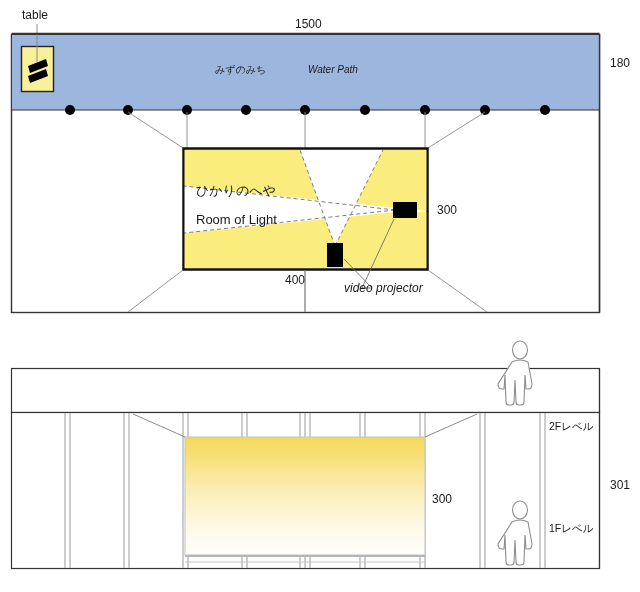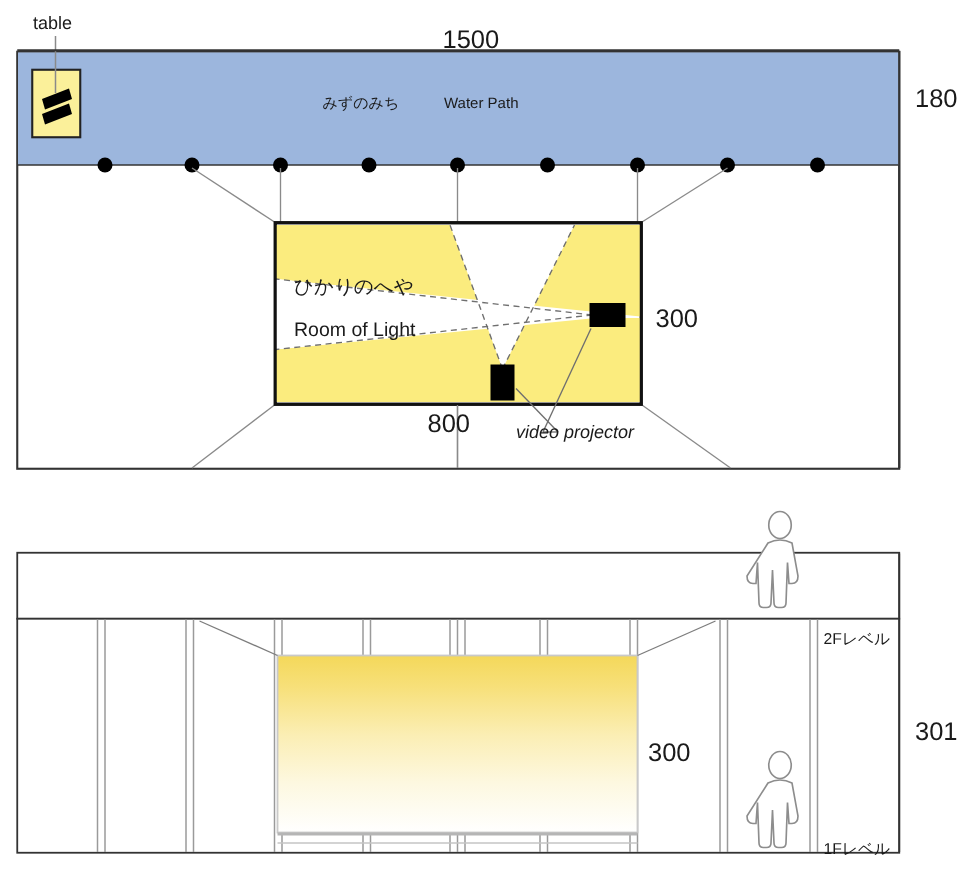--- a/index.html
+++ b/index.html
@@ -38,7 +38,7 @@
     line-height: 1.18;
   }
   .dim {
-    font-size: 17px;
+    font-size: 12px;
   }
   .note {
     font-size: 12px;

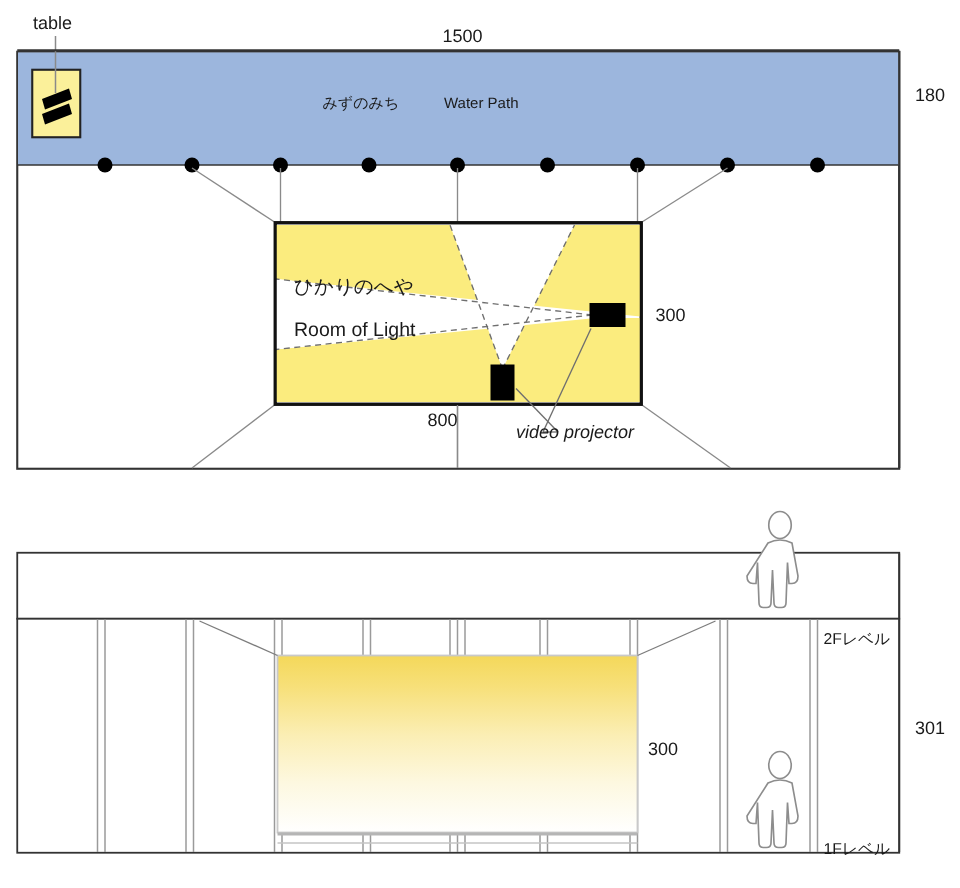--- a/index.html
+++ b/index.html
@@ -207,7 +207,7 @@
   <div class="lbl dim" style="left:610px; top:200px;margin-left:38px;">500</div>
 
   <div class="lbl waterpath-name" style="left:215px; top:64px;">みずのみち</div>
-  <div class="lbl waterpath-name" style="left:296px; top:64px;">Water Path</div>
+  <div class="lbl waterpath-name" style="left:308px; top:64px;font-style:italic;">Water Path</div>
 
   <div class="lbl room-name" style="left:196px; top:183px;">ひかりのへや</div>
   <div class="lbl room-name" style="left:196px; top:212px;">Room of Light</div>

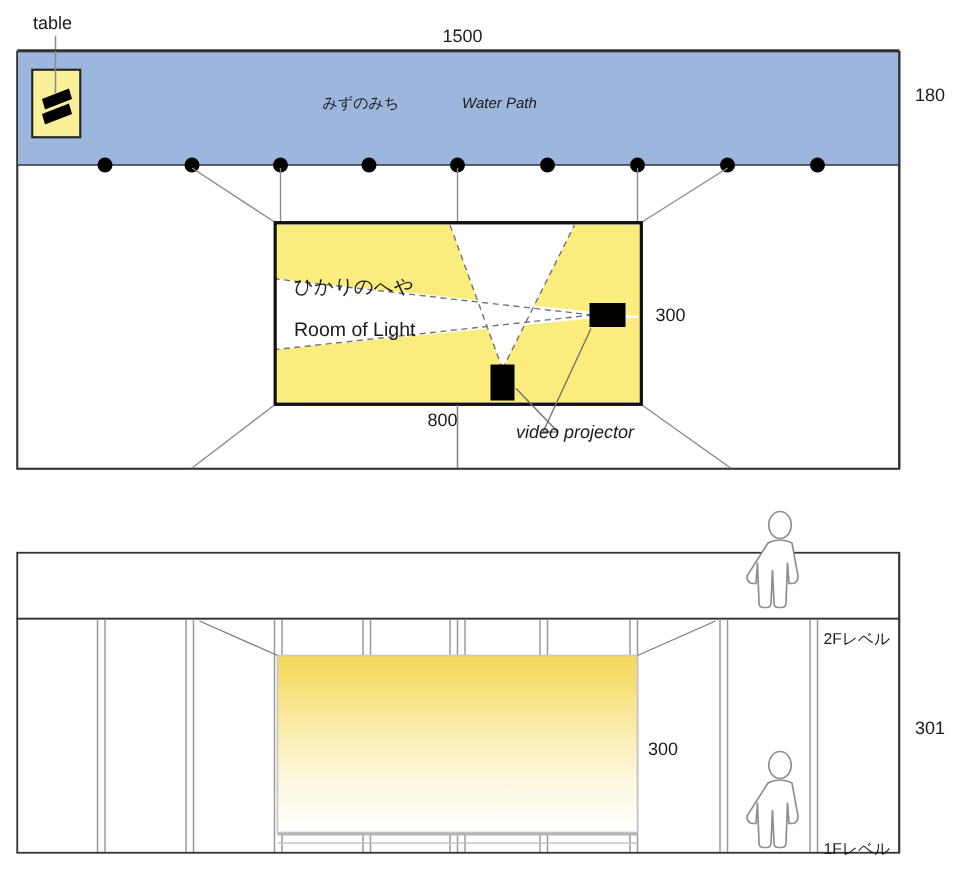--- a/index.html
+++ b/index.html
@@ -214,7 +214,7 @@
 
   <div class="lbl dim" style="left:437px; top:203px;">300</div>
 
-  <div class="lbl dim" style="left:285px; top:273px;">800</div>
+  <div class="lbl dim" style="left:285px; top:273px;">400</div>
 
   <div class="lbl note" style="left:344px; top:281px;font-style:italic;">video projector</div>
 

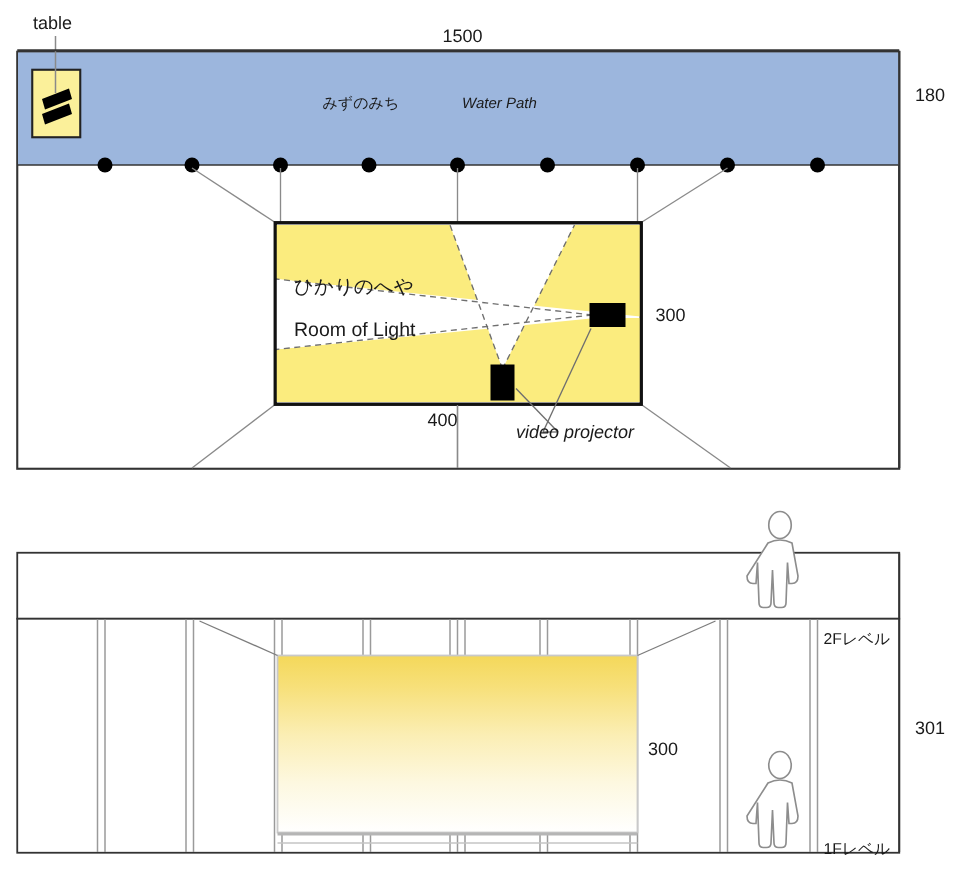--- a/index.html
+++ b/index.html
@@ -220,7 +220,7 @@
 
   <div class="lbl levelname" style="left:549px; top:420px;">2Fレベル</div>
 
-  <div class="lbl levelname" style="left:549px; top:560px;">1Fレベル</div>
+  <div class="lbl levelname" style="left:549px; top:522px;">1Fレベル</div>
 
   <div class="lbl dim" style="left:432px; top:492px;">300</div>
 

